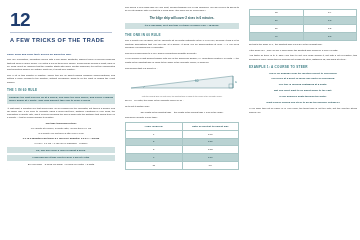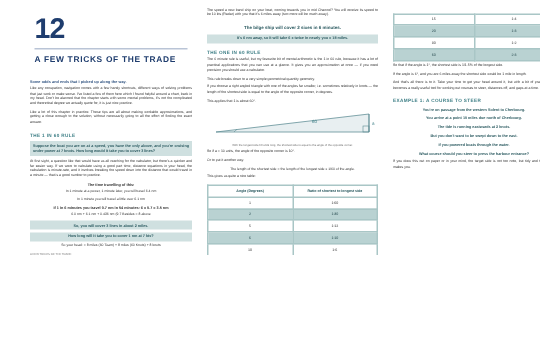--- a/index.html
+++ b/index.html
@@ -13,7 +13,7 @@
     position:relative;width:360px;height:170px;
     display:flex;
     box-sizing:border-box;
-    padding:6px 5px 4px 18px;
+    padding:6px 5px 4px 5px;
     gap:6px;
   }
   .col{width:112px;flex:0 0 112px;position:relative;}

